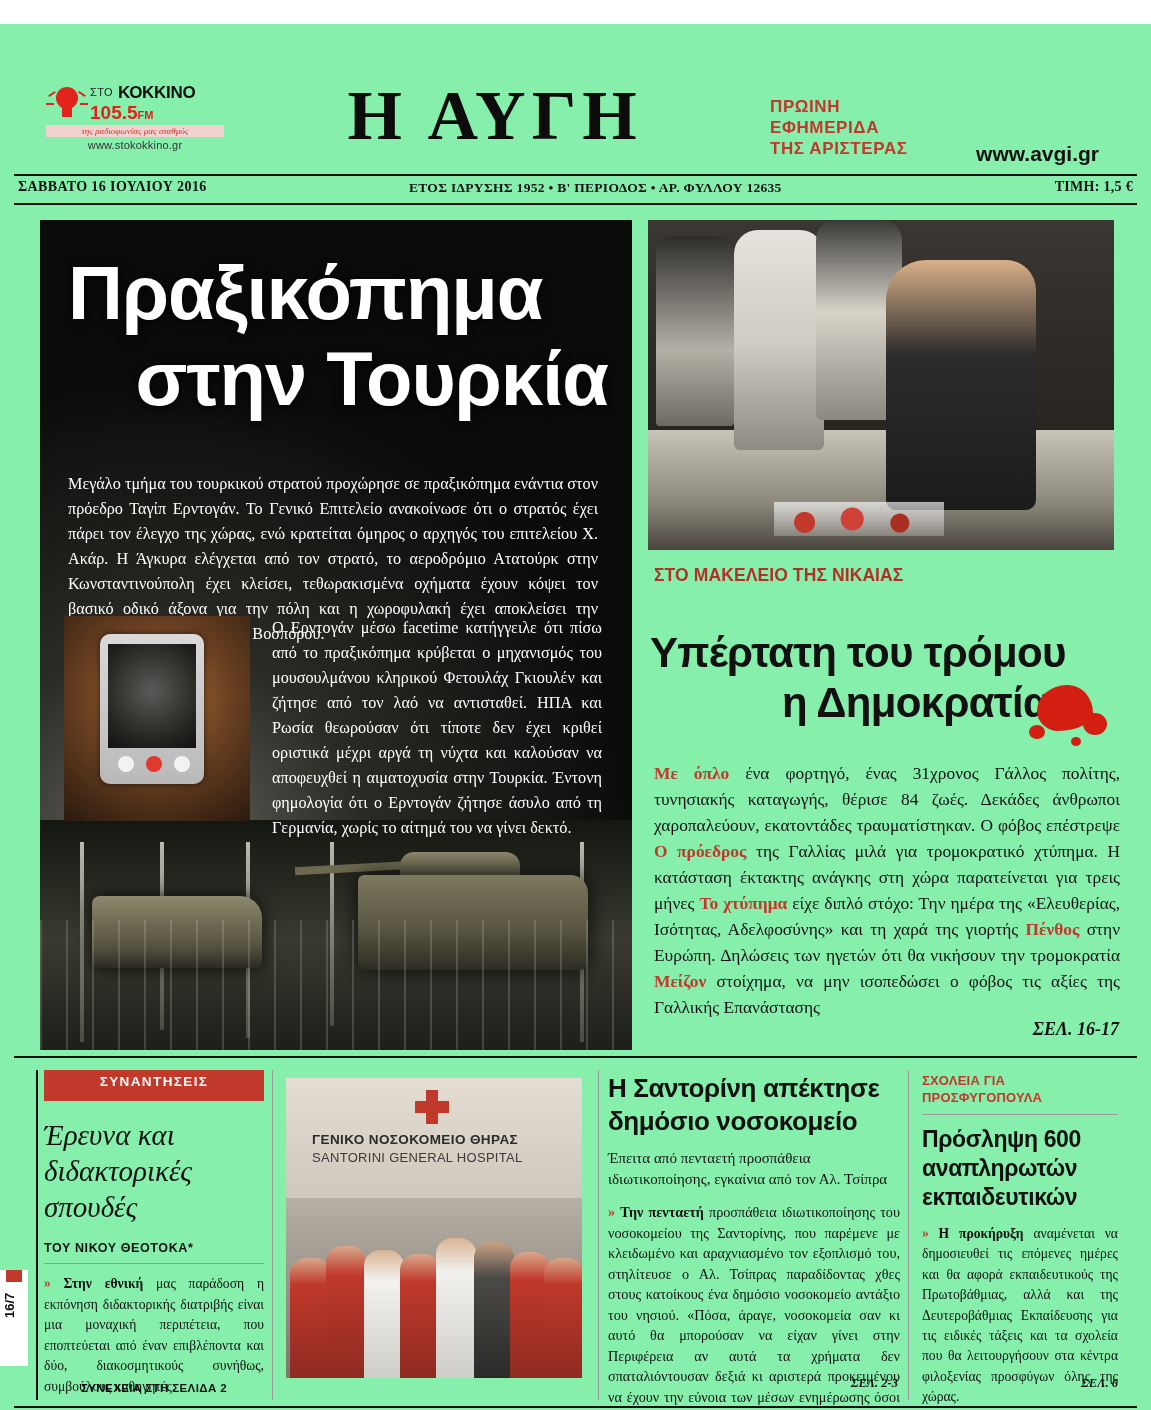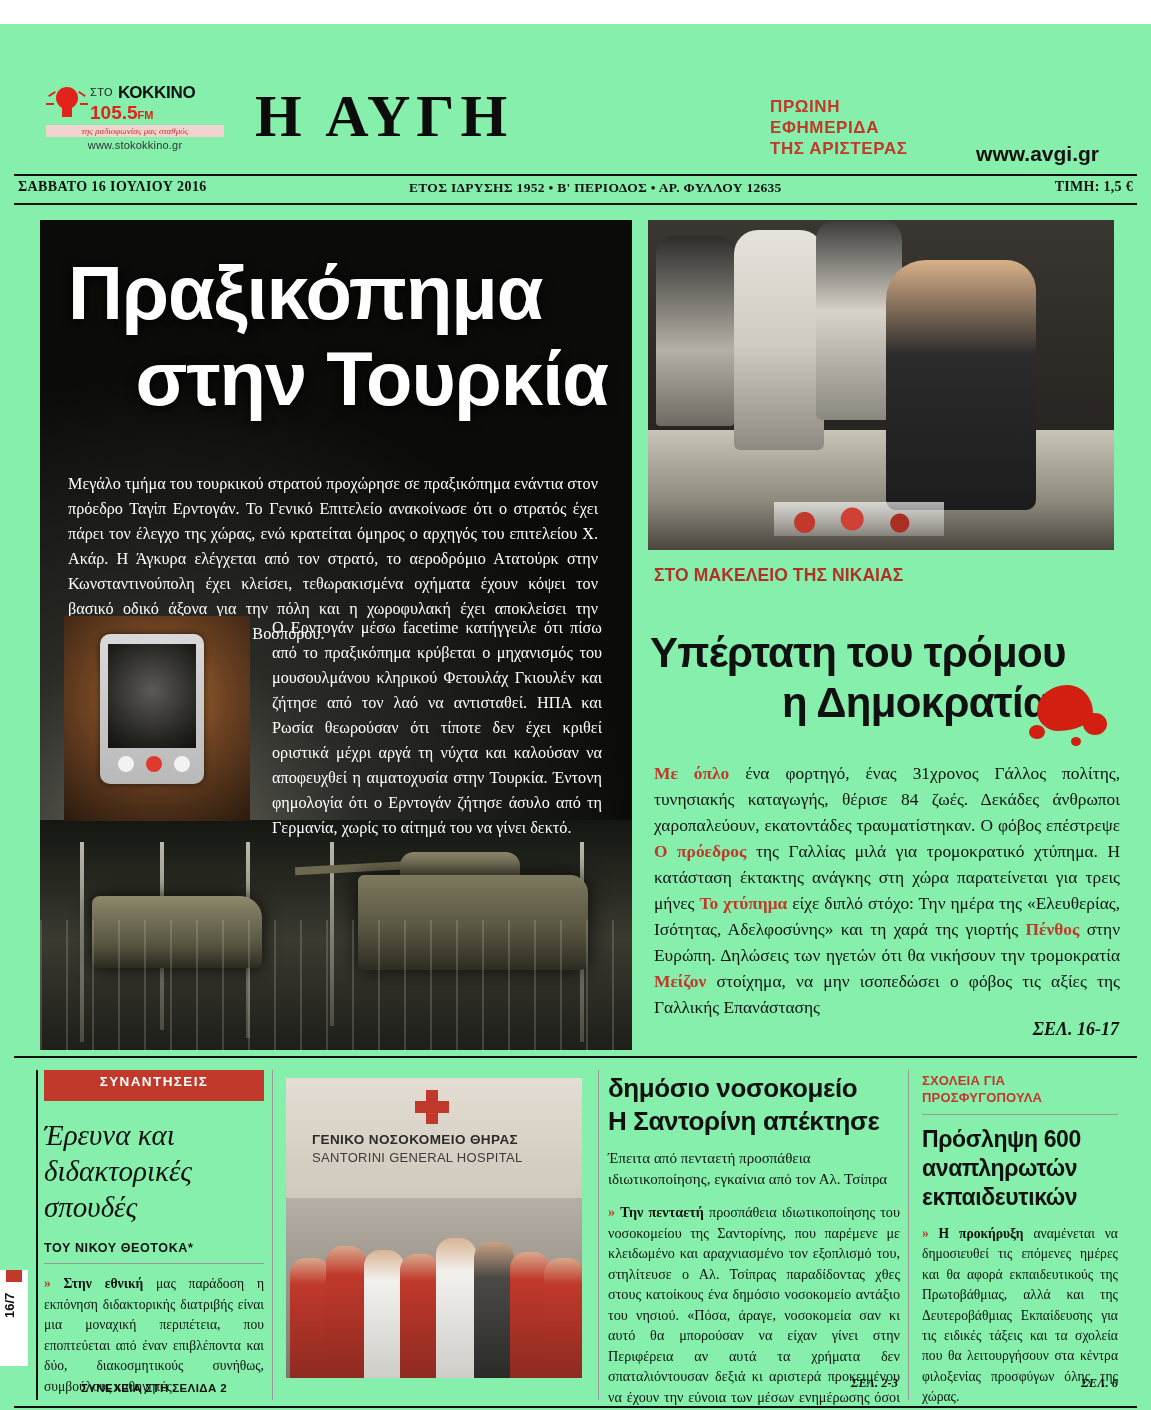--- a/index.html
+++ b/index.html
@@ -114,10 +114,11 @@
   .title-main {
     font-family: "Liberation Serif", serif;
     font-weight: bold;
-    font-size: 60px;
+    font-size: 70px;
     line-height: 96px;
     letter-spacing: 6px;
     color: #0c0c0c;
+    text-align: center;
     white-space: nowrap;
   }
   .title-sub {

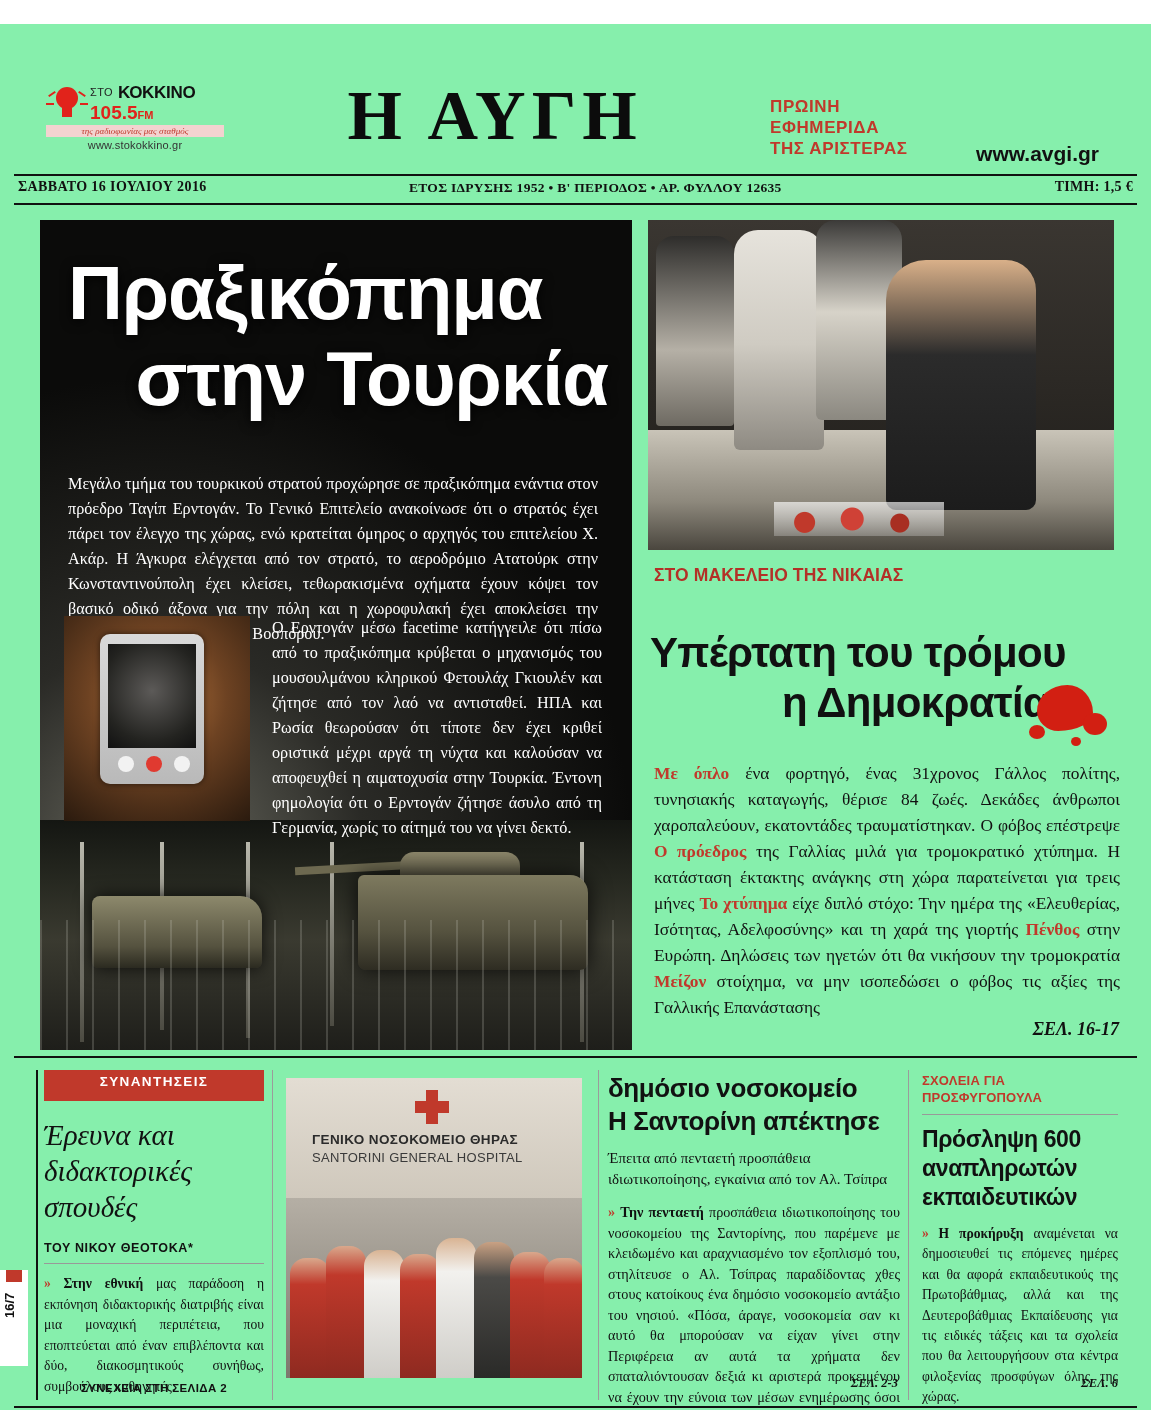--- a/index.html
+++ b/index.html
@@ -817,8 +817,8 @@
 
   <div class="santo">
     <div class="hd">
+      <div>Η Σαντορίνη απέκτησε</div>
       <div>δημόσιο νοσοκομείο</div>
-      <div>Η Σαντορίνη απέκτησε</div>
     </div>
     <div class="sub">Έπειτα από πενταετή προσπάθεια ιδιωτικοποίησης, εγκαίνια από τον Αλ. Τσίπρα</div>
     <div class="body">

